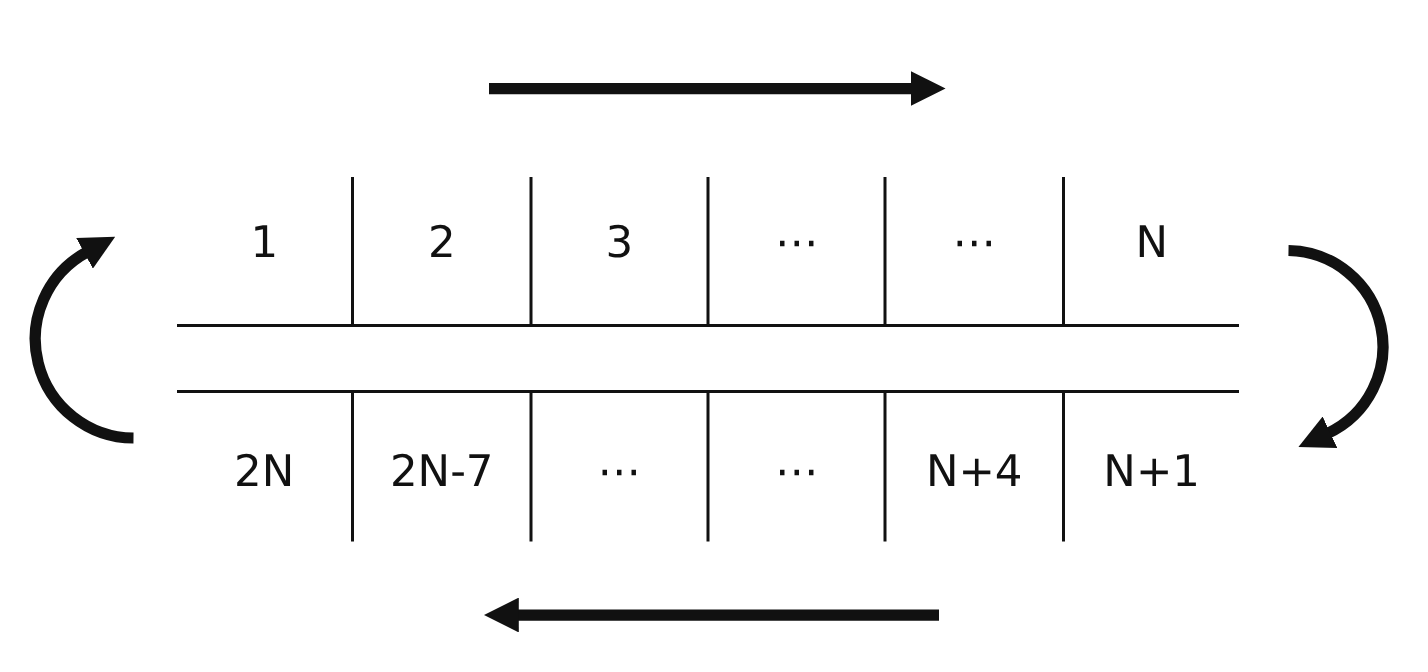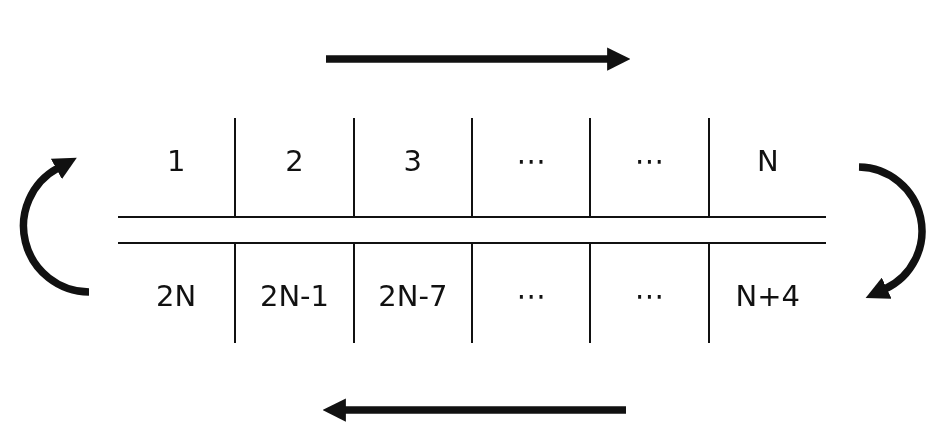--- a/index.html
+++ b/index.html
@@ -24,7 +24,7 @@
     display:flex; box-sizing:border-box;
   }
   .row-top  { top:118px; height:100px; border-bottom:2.5px solid var(--ink); }
-  .row-bottom { top:242px; height:101px; border-top:2.5px solid var(--ink); }
+  .row-bottom { top:260px; height:101px; border-top:2.5px solid var(--ink); }
   .cell {
     flex:1 1 0; min-width:0;
     display:flex; align-items:center; justify-content:center;

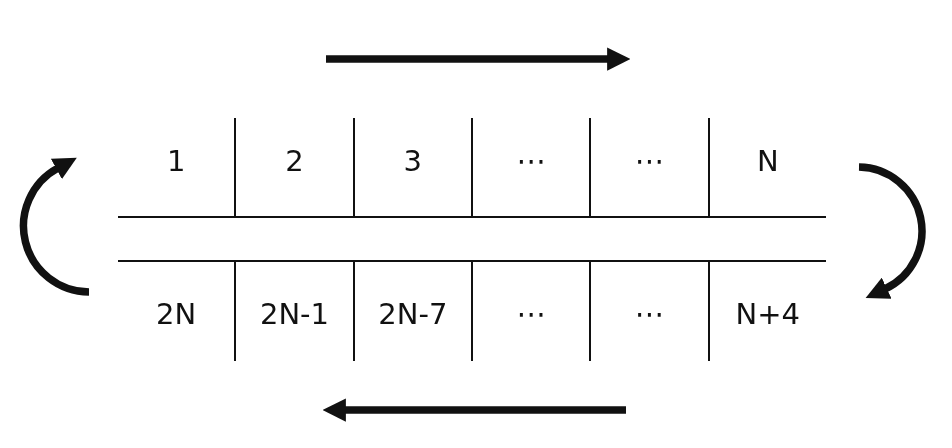--- a/index.html
+++ b/index.html
@@ -64,7 +64,6 @@
 
   <div class="row row-bottom">
     <div class="cell">2N</div>
-    <div class="cell">2N-1</div>
     <div class="cell">2N-7</div>
     <div class="cell">⋯</div>
     <div class="cell">⋯</div>

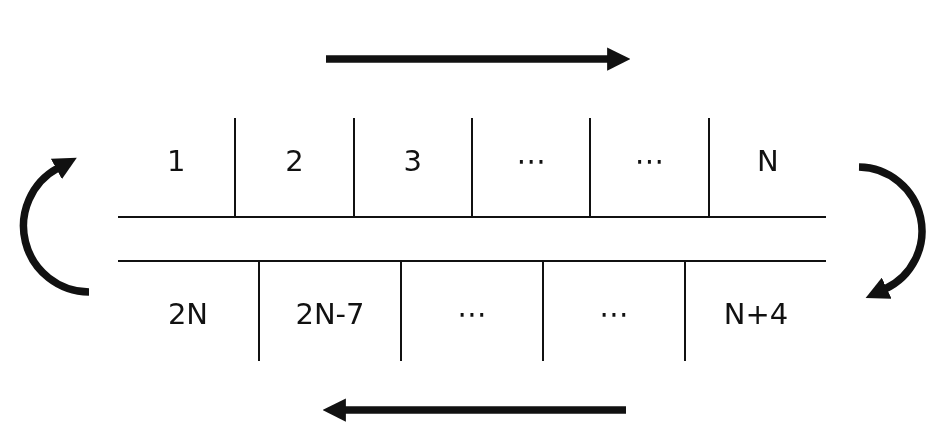--- a/index.html
+++ b/index.html
@@ -68,6 +68,7 @@
     <div class="cell">⋯</div>
     <div class="cell">⋯</div>
     <div class="cell">N+4</div>
+    <div class="cell">N+1</div>
   </div>
 
 </div>

